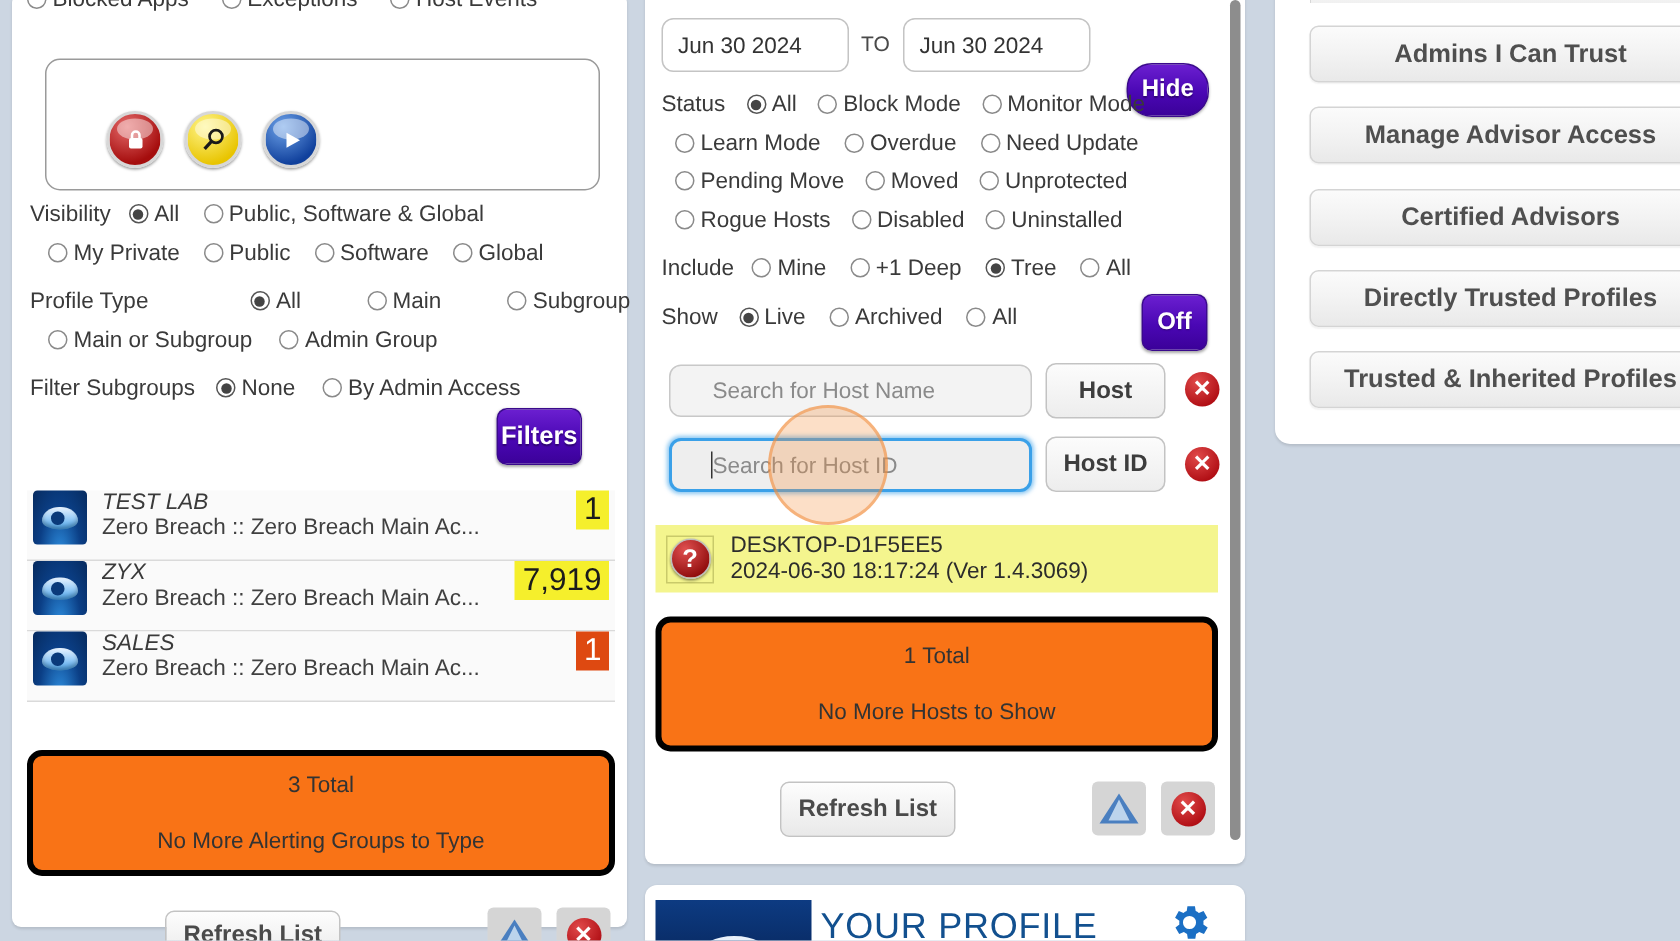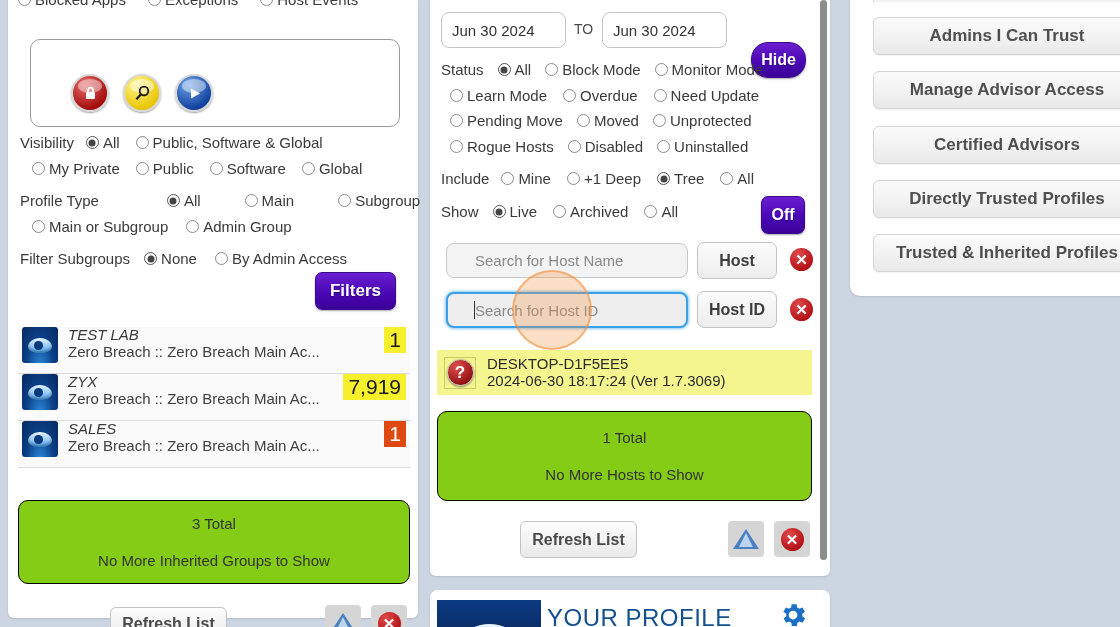--- a/index.html
+++ b/index.html
@@ -84,7 +84,7 @@
     box-shadow:0 1px 2px rgba(0,0,0,.35); cursor:pointer; font-size:17px;
     text-shadow:0 1px 1px rgba(0,0,0,.35);
   }
-  #filters-btn { position:absolute; left:315px; top:272px; width:81px; height:38px; }
+  #filters-btn { position:absolute; left:331px; top:272px; width:57px; height:38px; }
   #hide-btn    { position:absolute; left:751px; top:42px;  width:55px; height:36px; font-size:16px;border-radius:17px;}
   #off-btn     { position:absolute; left:761px; top:196px; width:44px; height:38px; font-size:16px;}
 

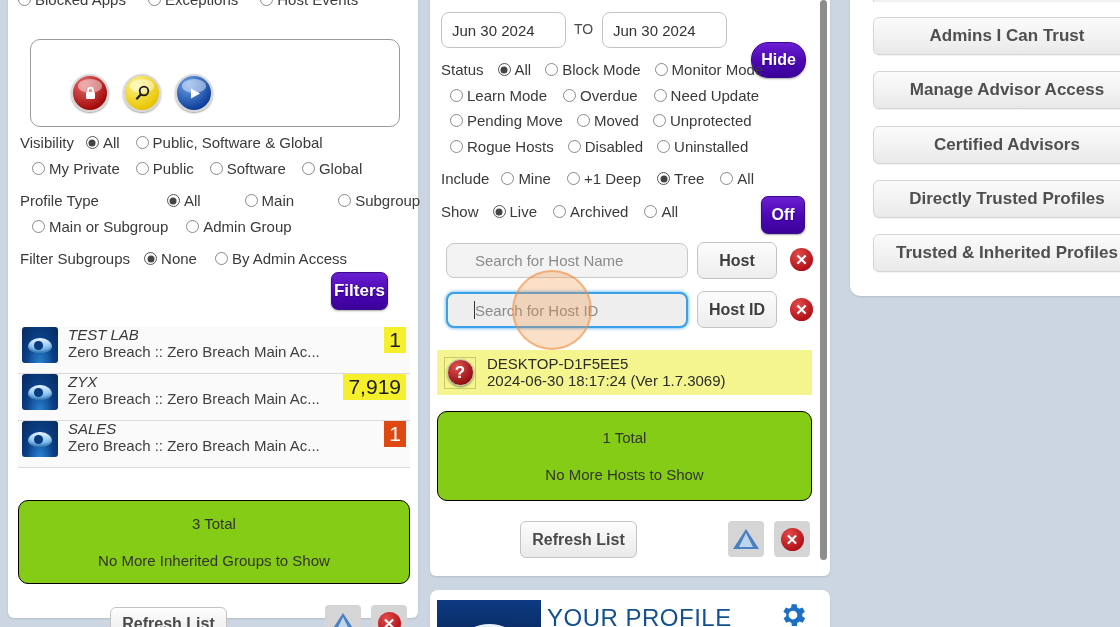--- a/index.html
+++ b/index.html
@@ -564,7 +564,7 @@
     </div>
   <div class="hr-text">
     <div class="hr-name">DESKTOP-D1F5EE5</div>
-    <div class="hr-sub">2024-06-30 18:17:24 (Ver 1.7.3069)</div>
+    <div class="hr-sub">2024-06-30 18:17:24 (Ver 1.4.3069)</div>
   </div>
 </div>
 

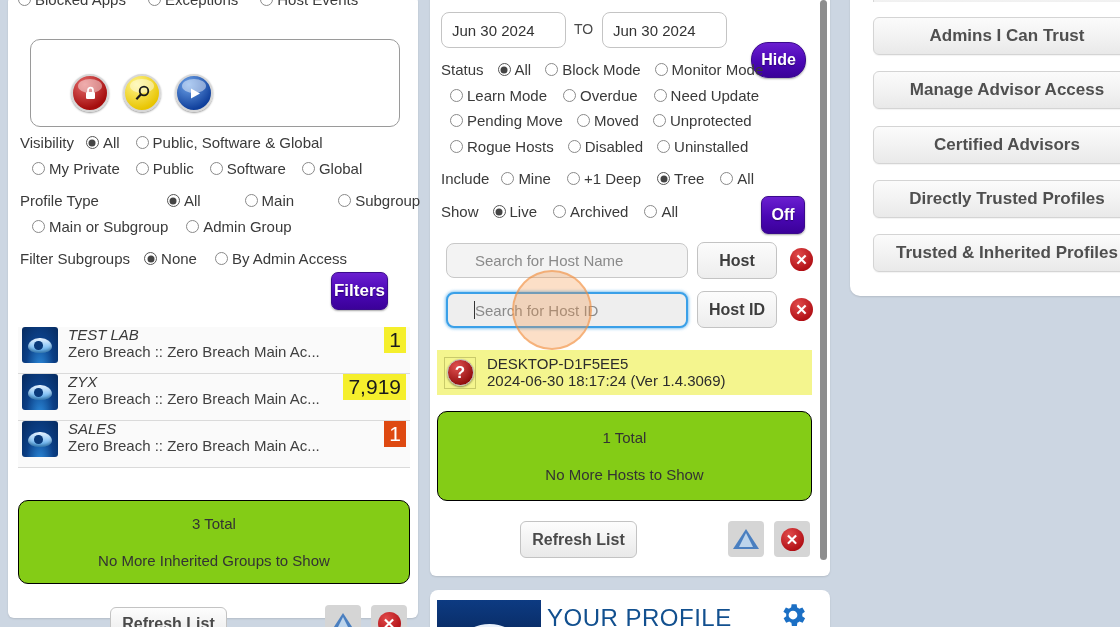--- a/index.html
+++ b/index.html
@@ -122,7 +122,7 @@
 
   
   .total-box {
-    border:1px solid #000000; border-radius:10px; background:#84cc16;
+    border:4px solid #000000; border-radius:10px; background:#f97316;
     display:flex; flex-direction:column; align-items:center; justify-content:center;
     font-size:15px; color:#333;
   }

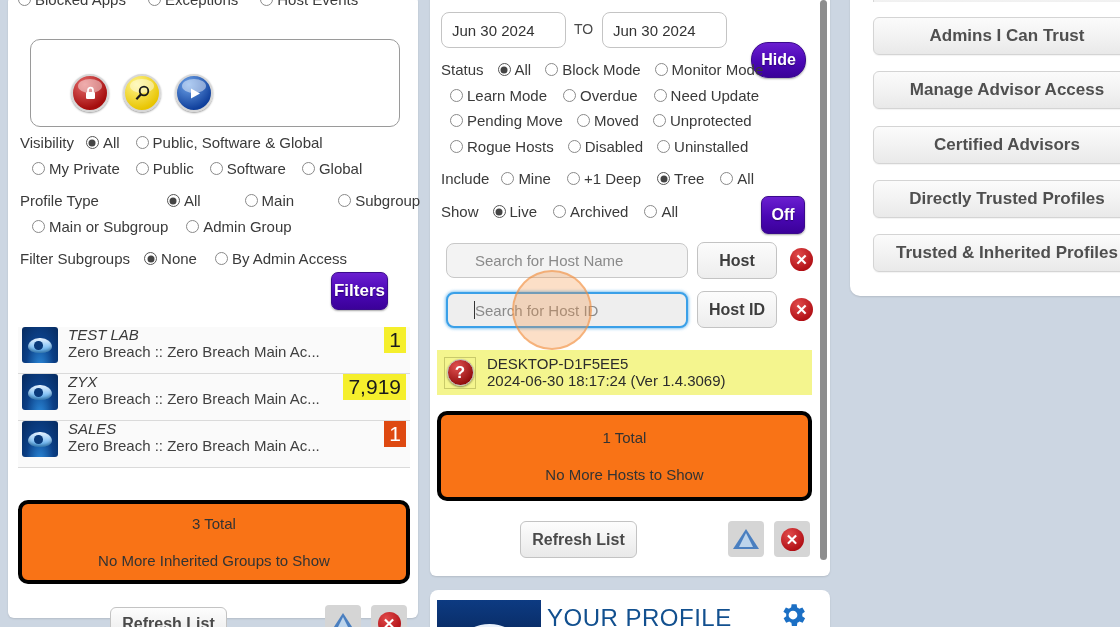--- a/index.html
+++ b/index.html
@@ -424,7 +424,7 @@
 
 <div class="total-box" id="left-total">
   <div class="line1">3 Total</div>
-  <div>No More Inherited Groups to Show</div>
+  <div>No More Alerting Groups to Type</div>
 </div>
 
 <div class="gray-btn" id="left-refresh">Refresh List</div>

